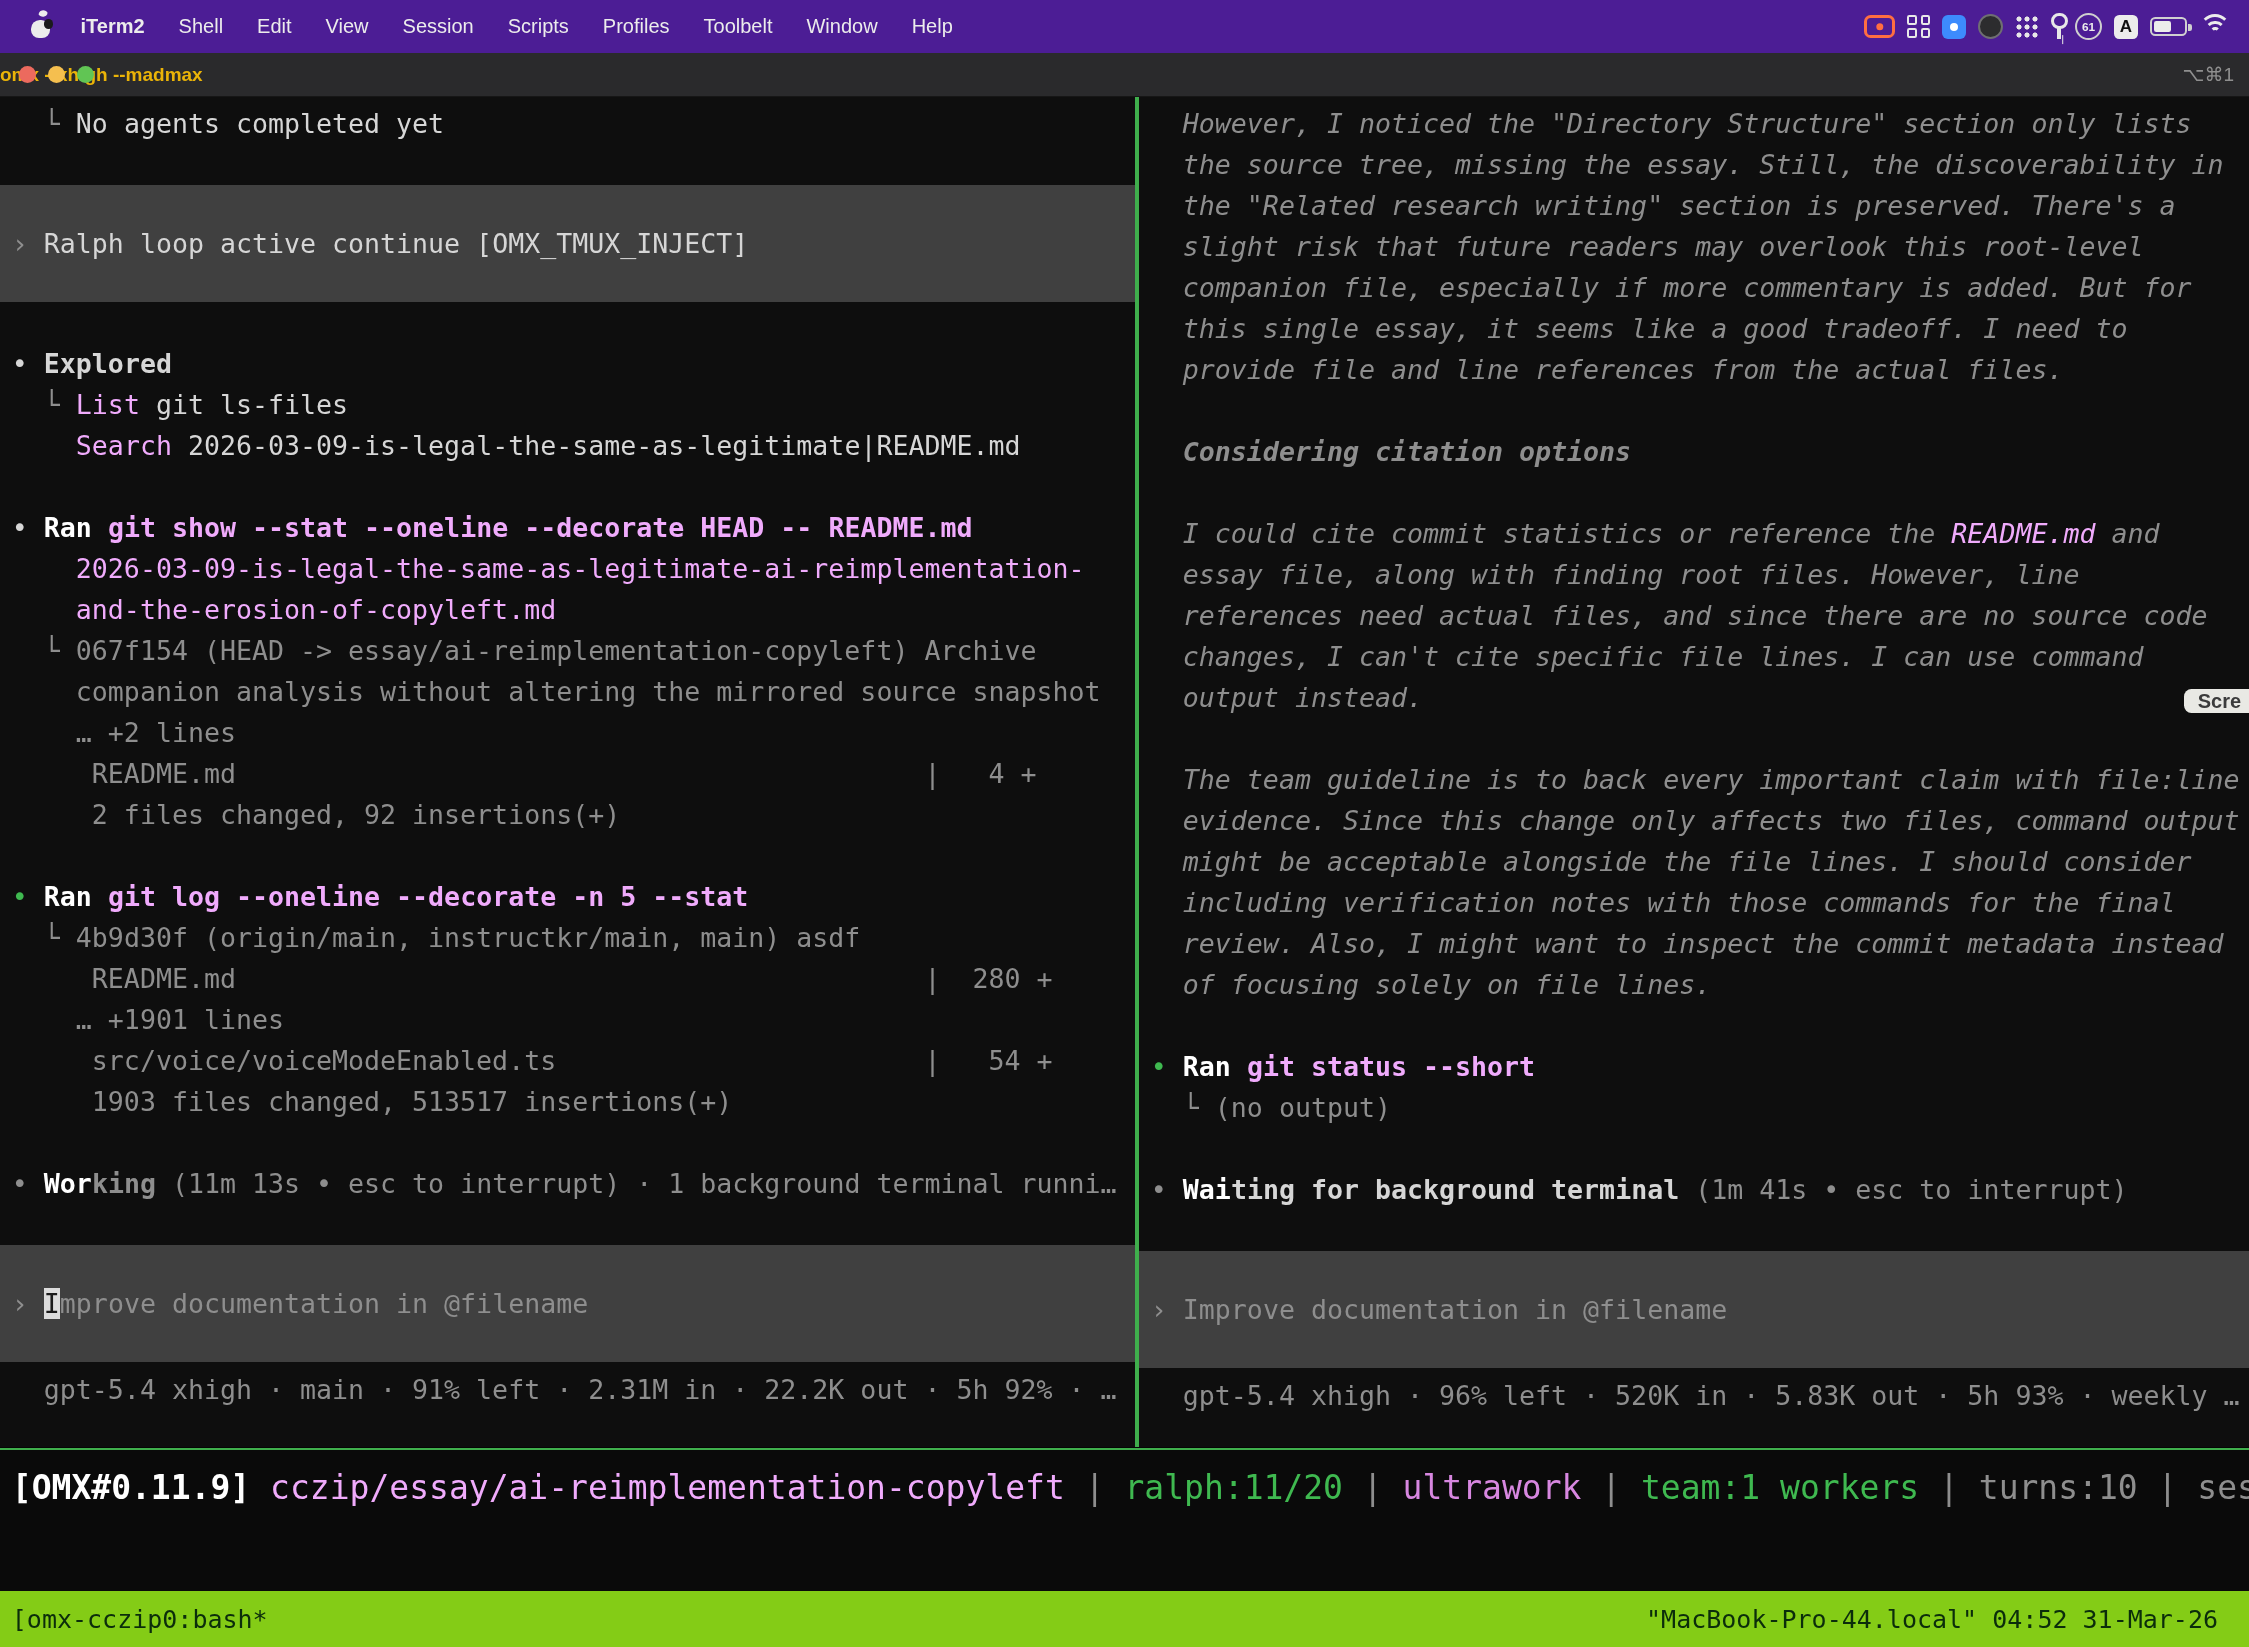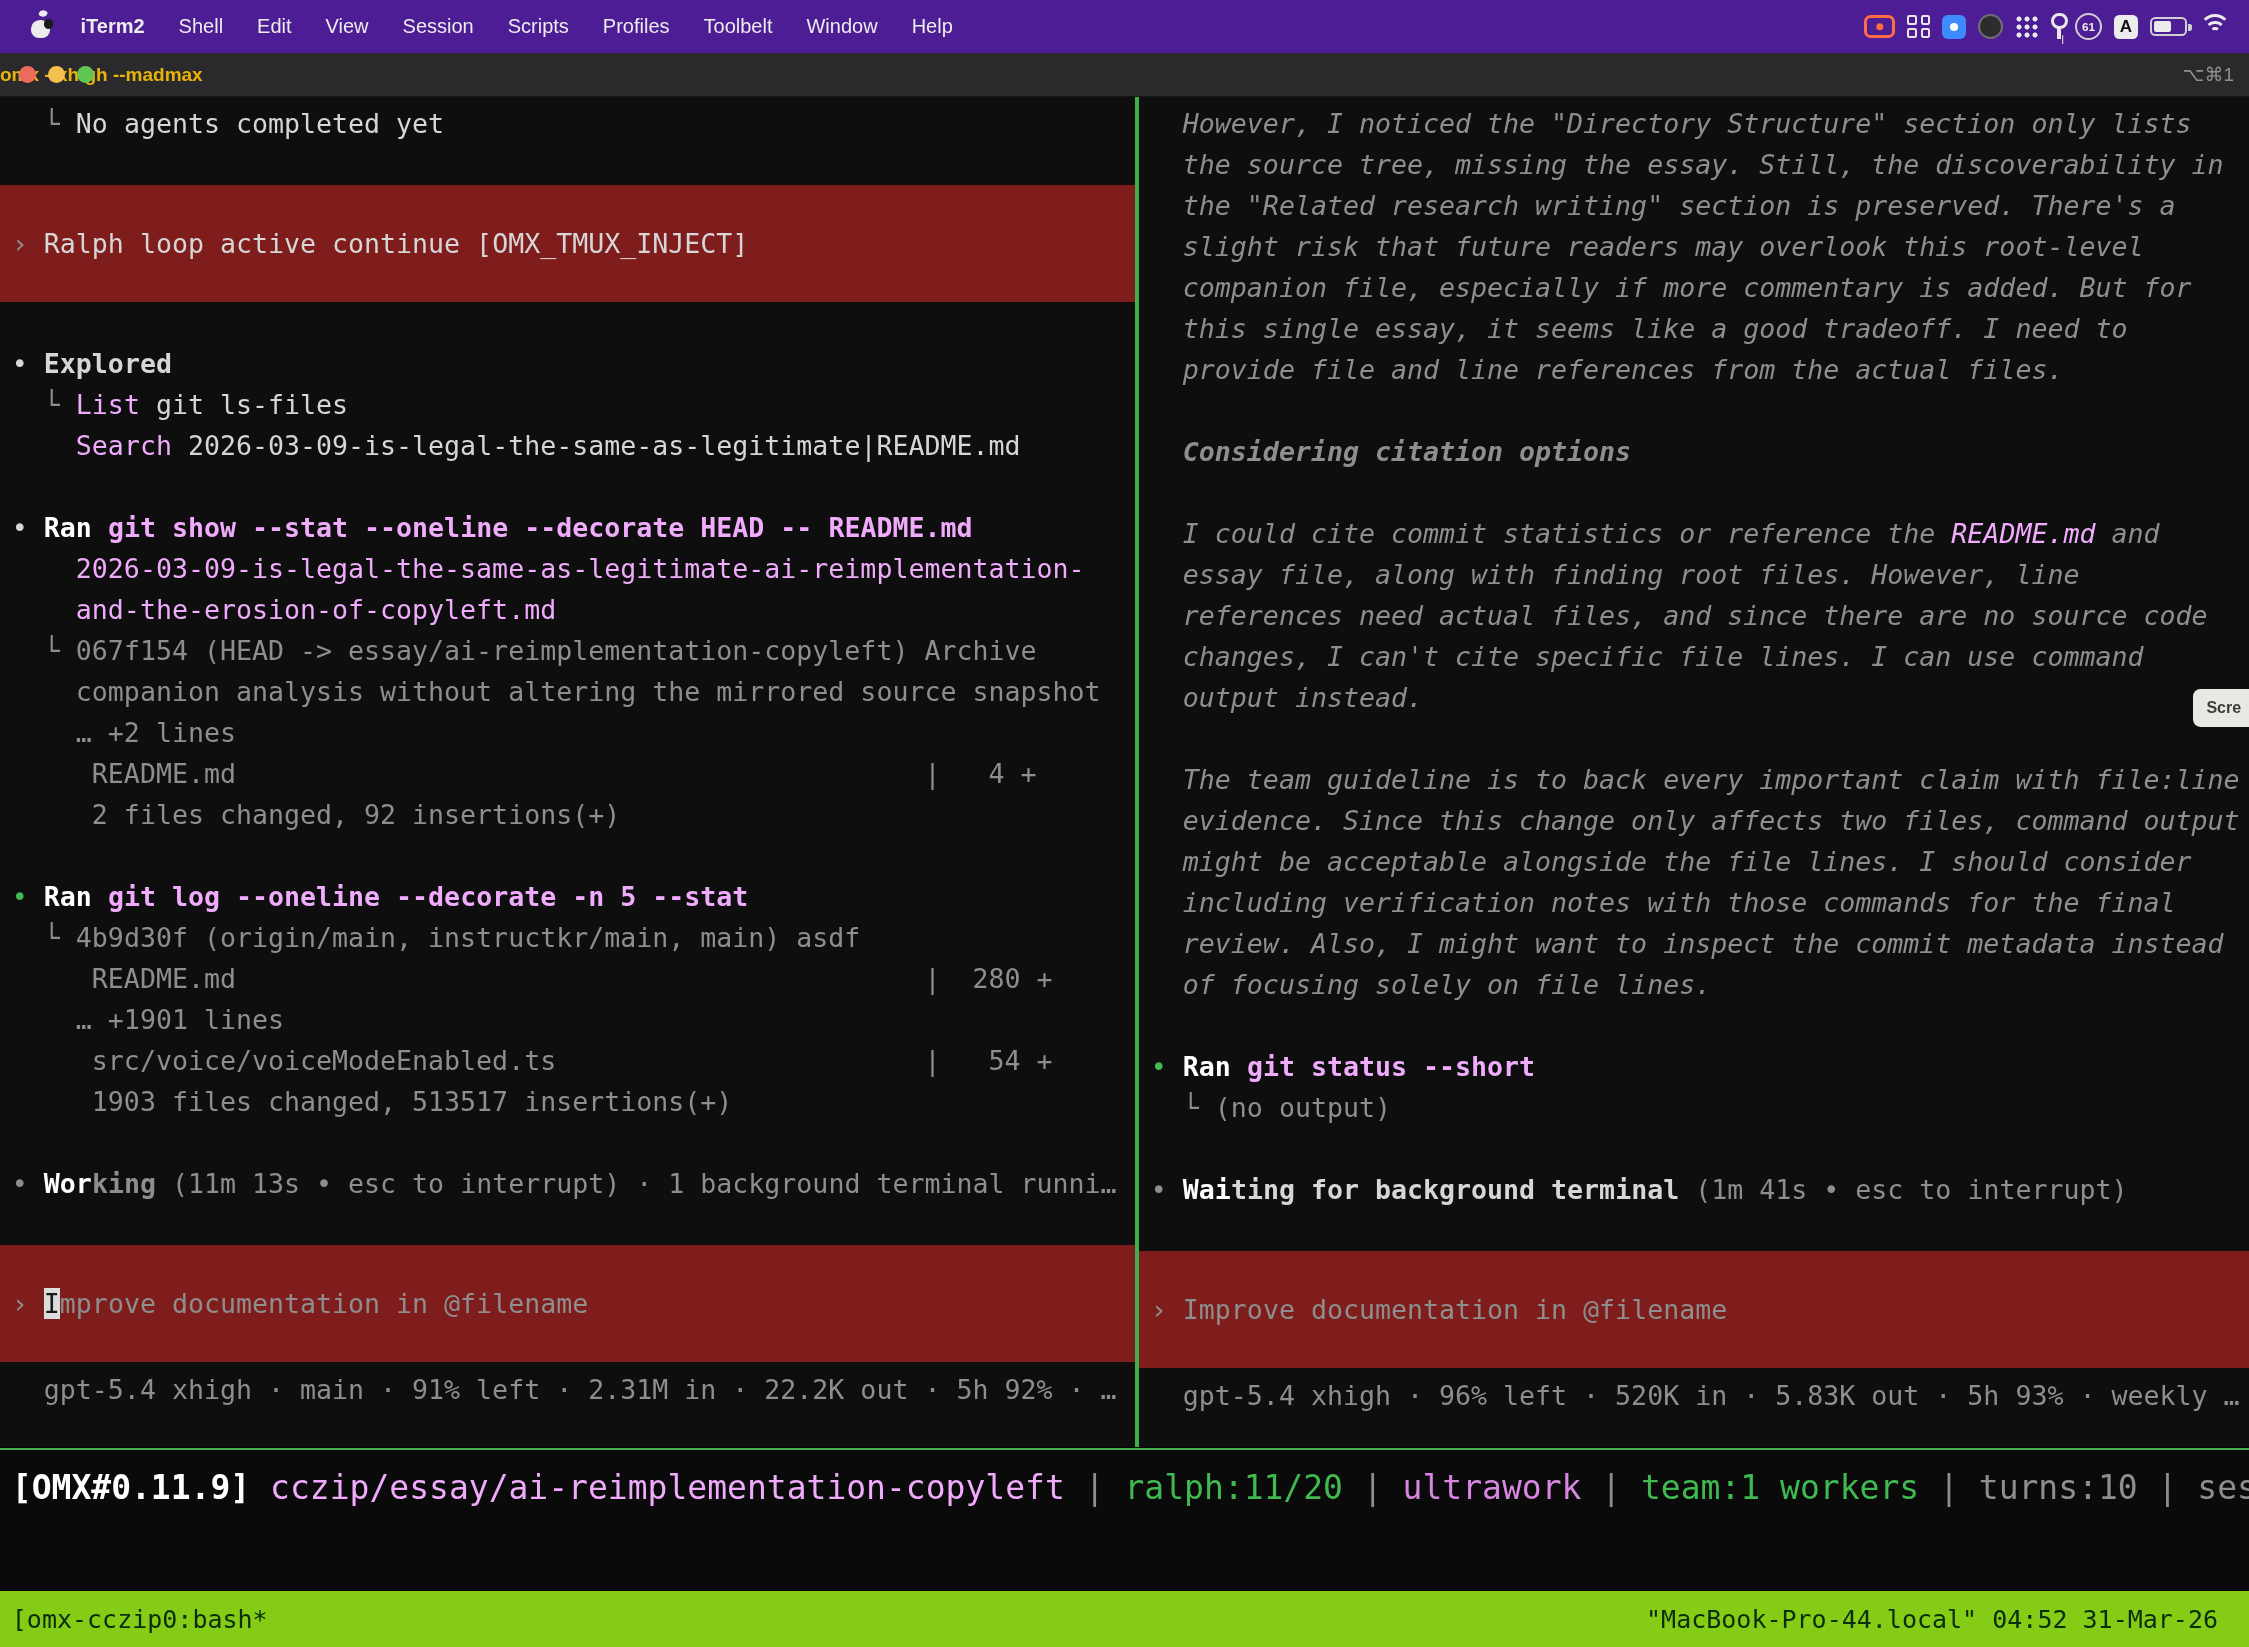--- a/index.html
+++ b/index.html
@@ -61,7 +61,7 @@
   .term-line{height:41px;line-height:41px;white-space:pre;padding-left:11.8px;color:#d6d6d6}
   .term-blank{height:41px}
   .term-status{margin-top:7px}
-  .tbox{height:117px;background:#7f1d1d;display:flex;align-items:center}
+  .tbox{height:117px;background:#404040;display:flex;align-items:center}
   .tbox .term-line{height:41px}
 
   .s-fg{color:#d6d6d6}

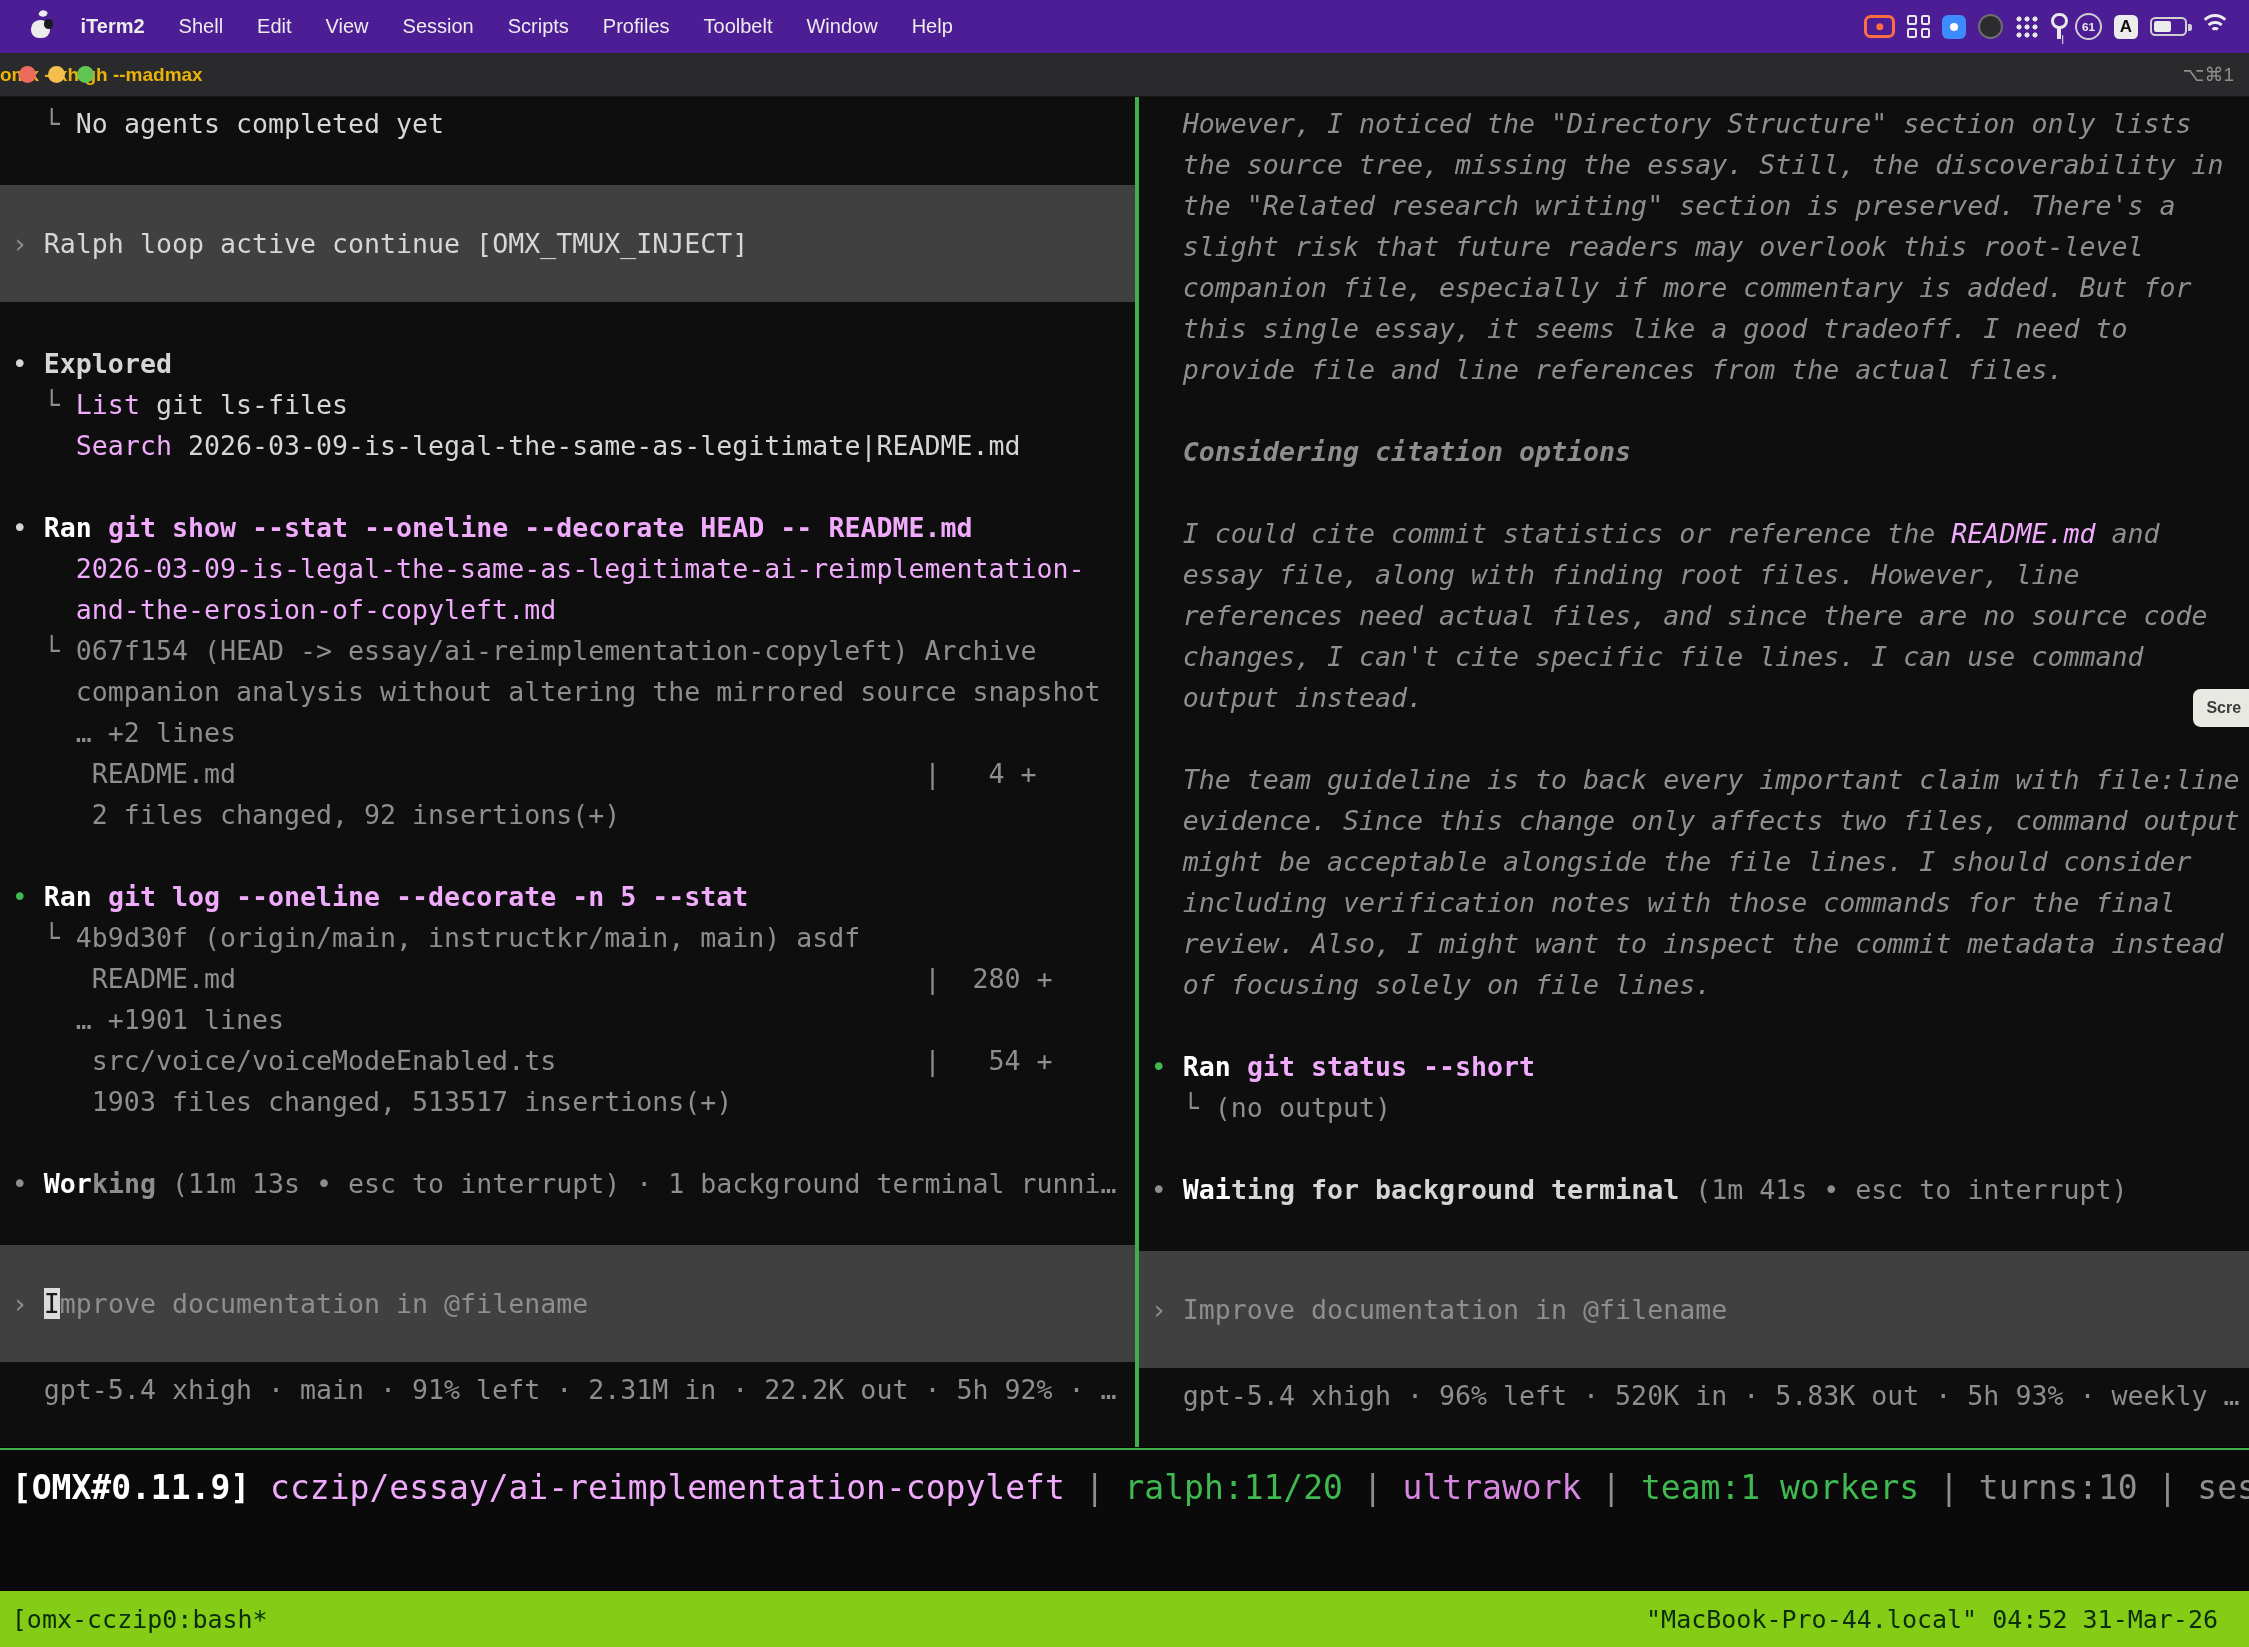--- a/index.html
+++ b/index.html
@@ -81,8 +81,8 @@
     display:flex;align-items:center;justify-content:space-between;font-size:25px;padding:0 32px 0 11.8px;white-space:pre}
 
   
-  #screen-tab{position:absolute;right:0;top:689px;height:38px;background:#e9e9e4;color:#3c3c3c;border-radius:7.4px 0 0 7.4px;
-    display:flex;align-items:center;padding:0 8.9px 0 13.3px;font-family:"Liberation Sans",sans-serif;font-size:16px;font-weight:bold;z-index:6}
+  #screen-tab{position:absolute;right:0;top:689px;height:24px;background:#e9e9e4;color:#3c3c3c;border-radius:7.4px 0 0 7.4px;
+    display:flex;align-items:center;padding:0 8.9px 0 13.3px;font-family:"Liberation Sans",sans-serif;font-size:20px;font-weight:bold;z-index:6}
 </style>
 </head>
 <body>

